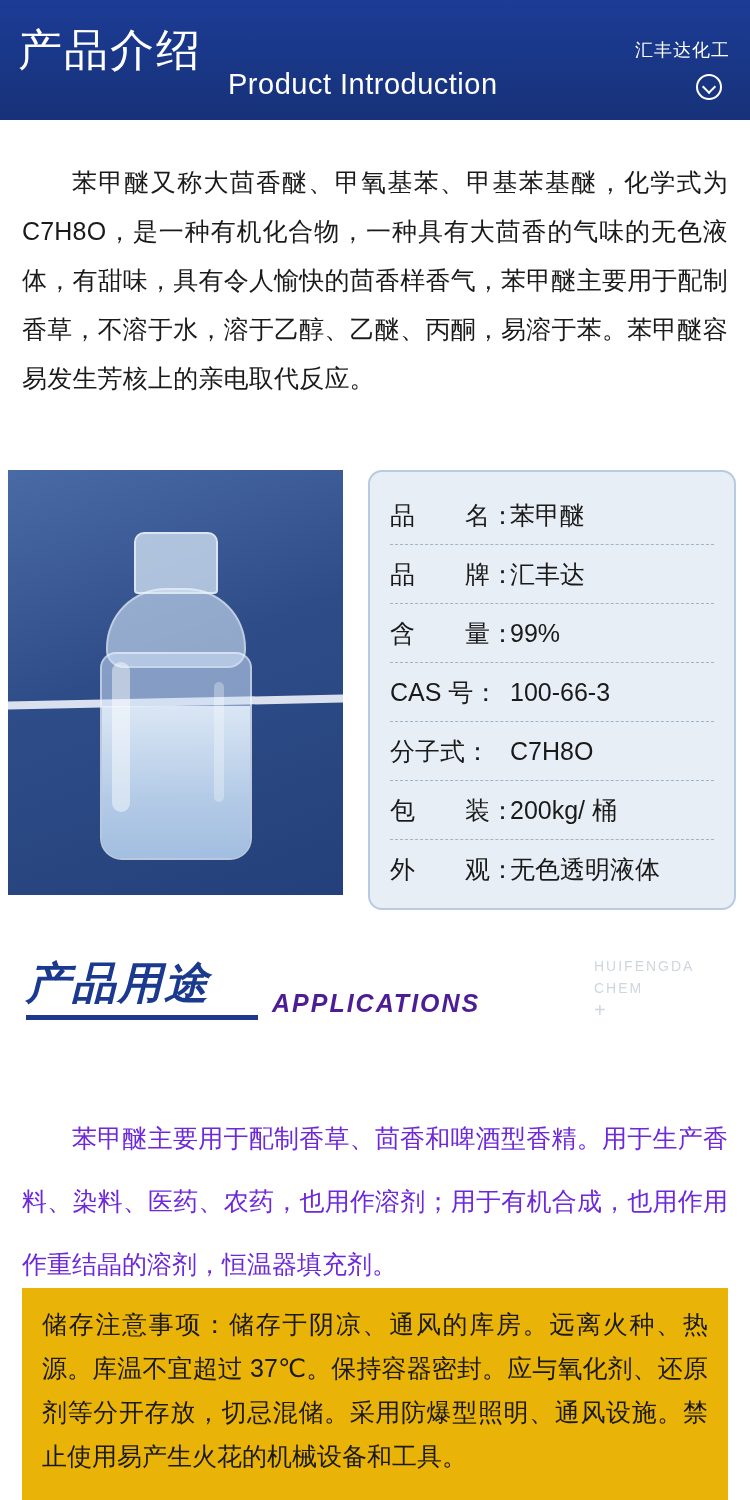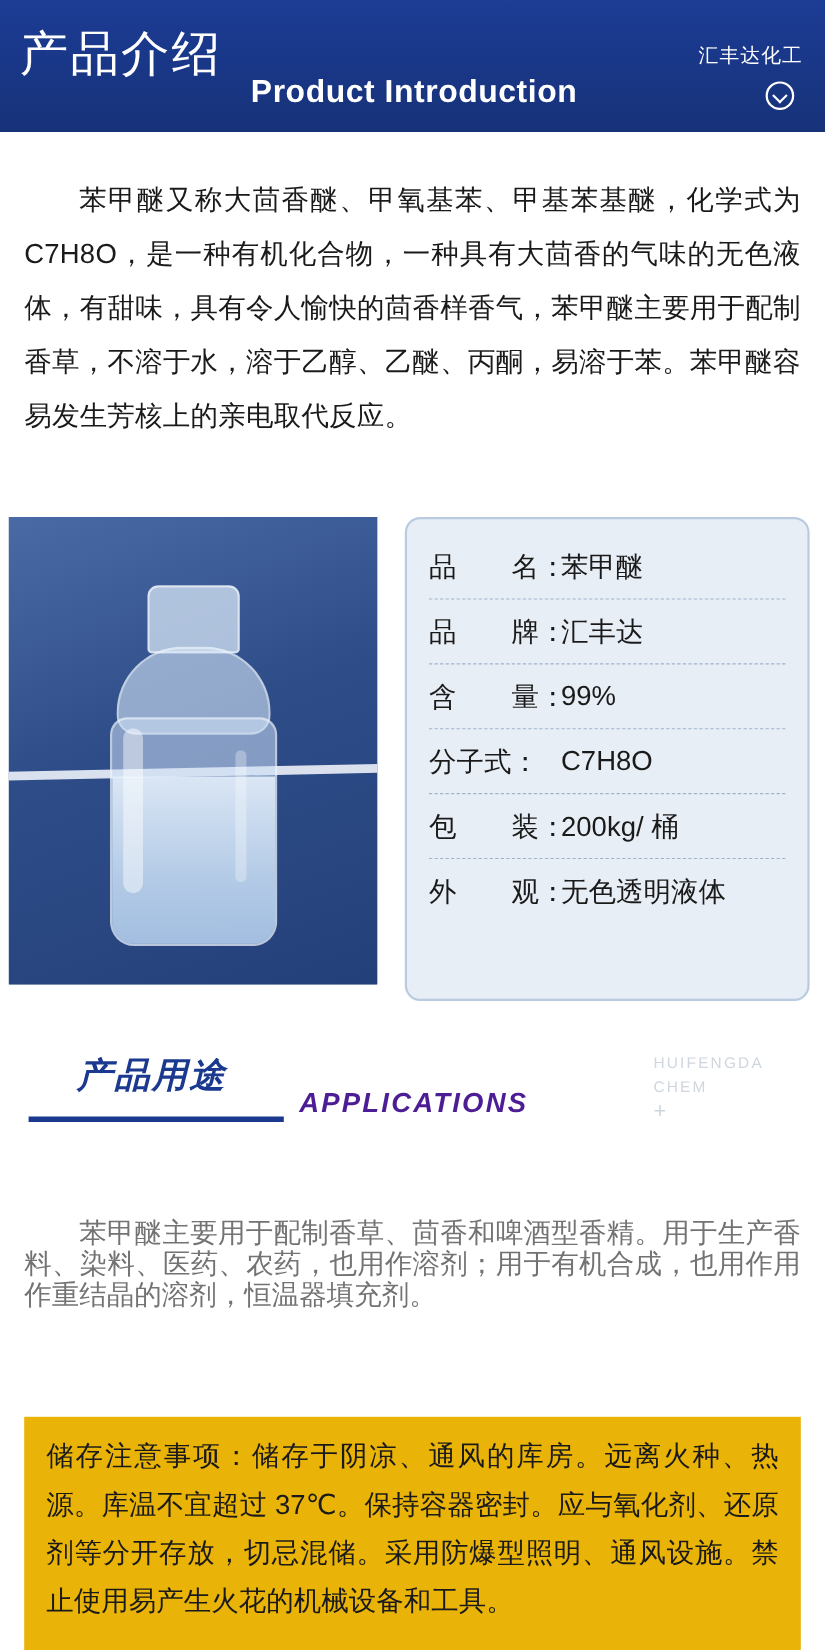--- a/index.html
+++ b/index.html
@@ -42,7 +42,7 @@
     top: 70px;
     font-size: 29px;
     color: #ffffff;
-    font-weight: bold;
+    font-weight: normal;
     letter-spacing: 0.5px;
     line-height: 1;
   }

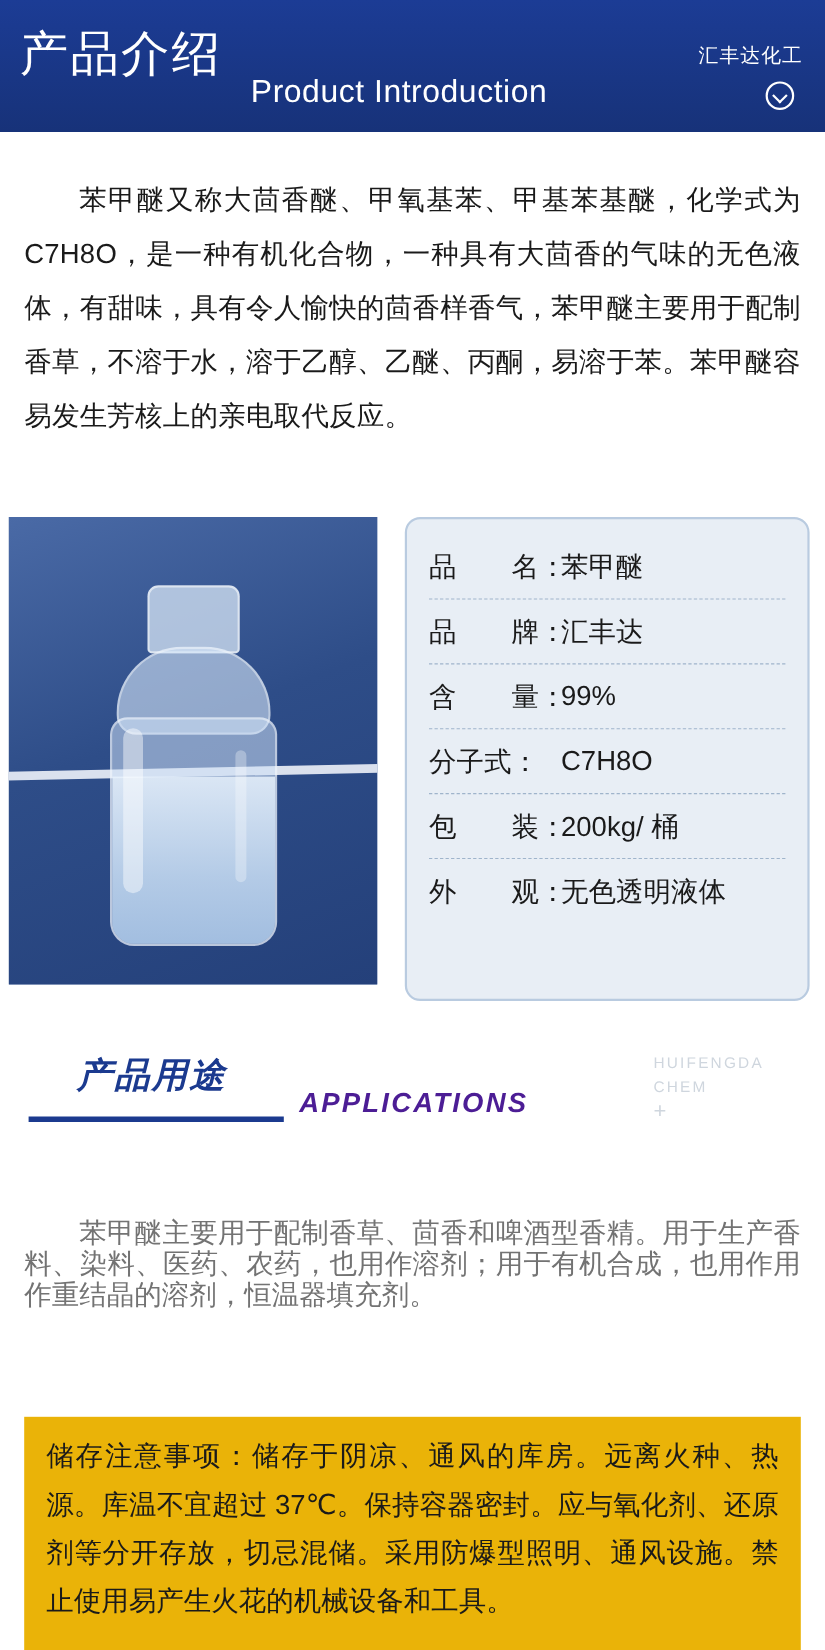--- a/index.html
+++ b/index.html
@@ -346,6 +346,10 @@
       <span class="spec-val">99%</span>
     </div>
     <div class="spec-row">
+      <span class="spec-key">CAS 号：</span>
+      <span class="spec-val">100-66-3</span>
+    </div>
+    <div class="spec-row">
       <span class="spec-key">分子式：</span>
       <span class="spec-val">C7H8O</span>
     </div>

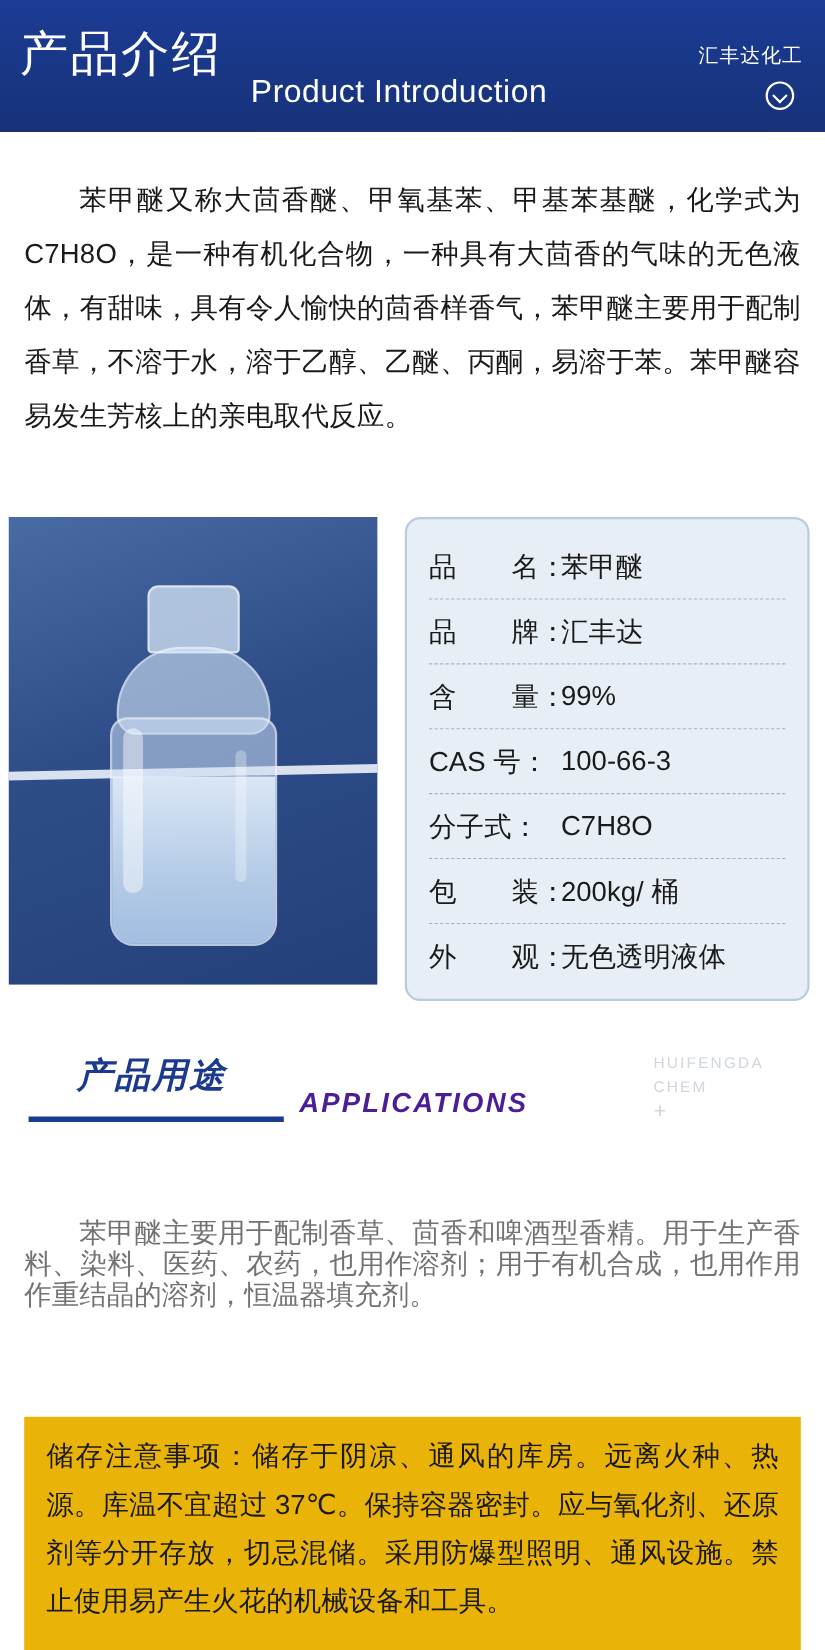--- a/index.html
+++ b/index.html
@@ -230,13 +230,12 @@
     position: absolute;
     left: 26px;
     top: 6px;
-    font-size: 32px;
+    font-size: 44px;
     font-weight: bold;
     font-style: italic;
     color: #1b3a8f;
     letter-spacing: 2px;
     line-height: 1;
-    margin-left: 44px;
   }
   .app-head .underline {
     position: absolute;

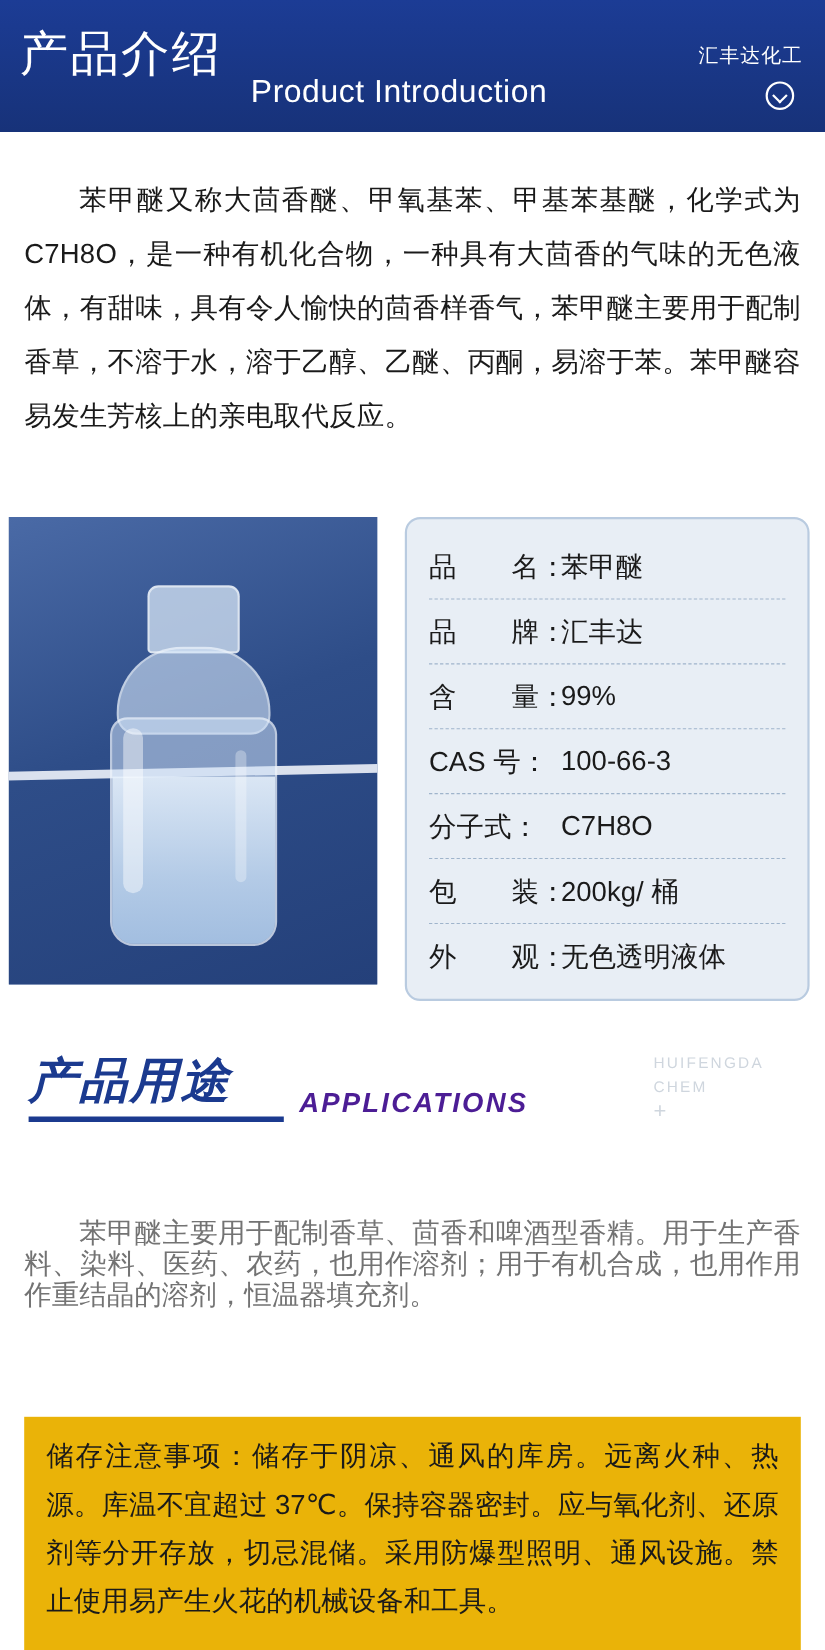--- a/index.html
+++ b/index.html
@@ -282,8 +282,8 @@
     padding: 0 22px;
     box-sizing: border-box;
     font-size: 25px;
-    line-height: 28px;
-    color: #737373;
+    line-height: 63px;
+    color: #6d28d9;
     text-indent: 50px;
     text-align: justify;
   }

